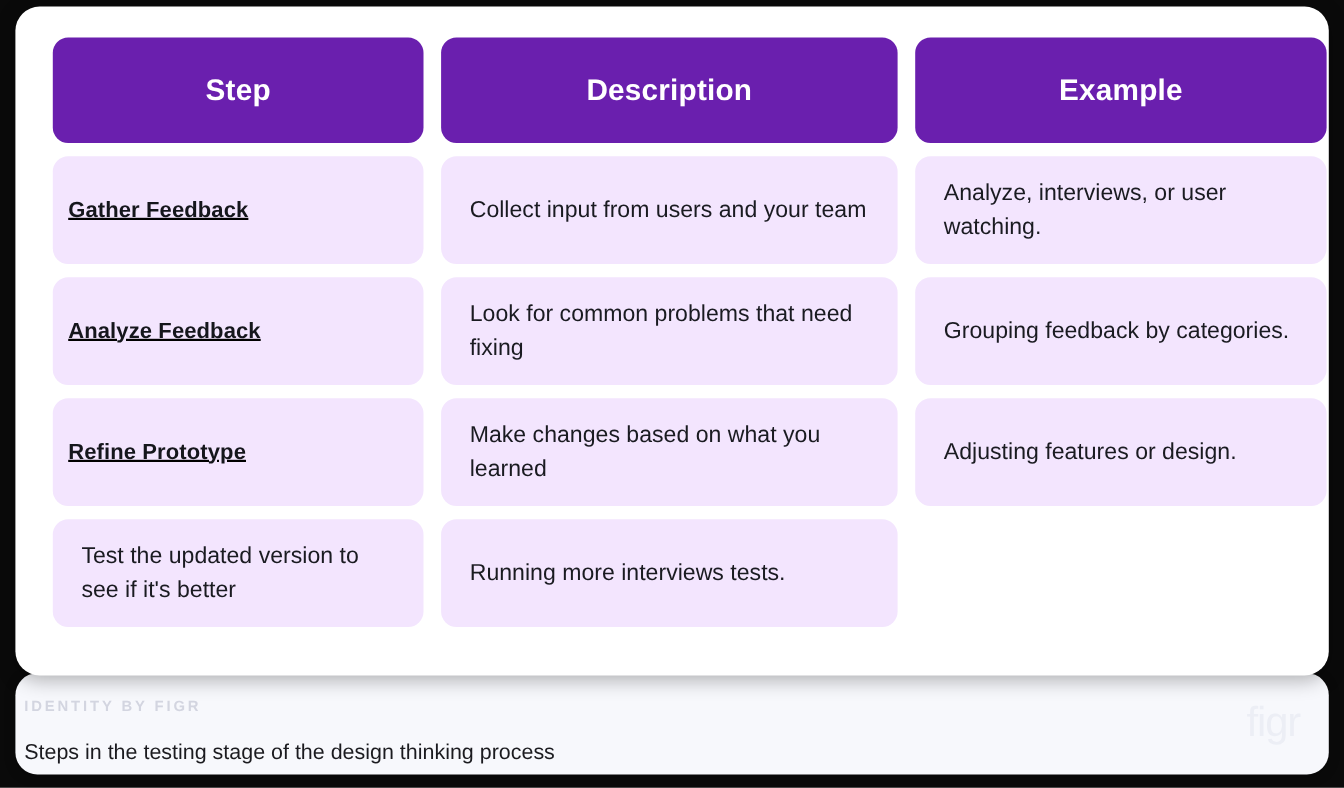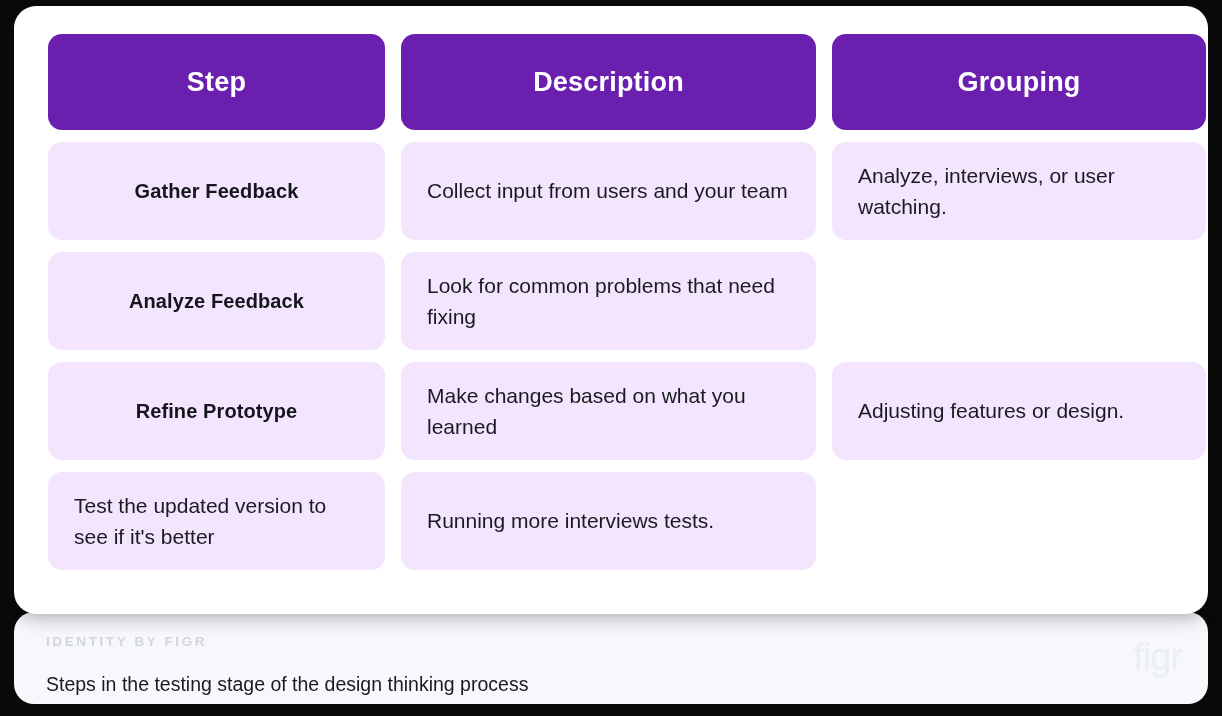--- a/index.html
+++ b/index.html
@@ -180,7 +180,7 @@
           <span class="header-text">Description</span>
         </div>
         <div class="cell">
-          <span class="header-text">Grouping</span>
+          <span class="header-text">Example</span>
         </div>
       </div>
 

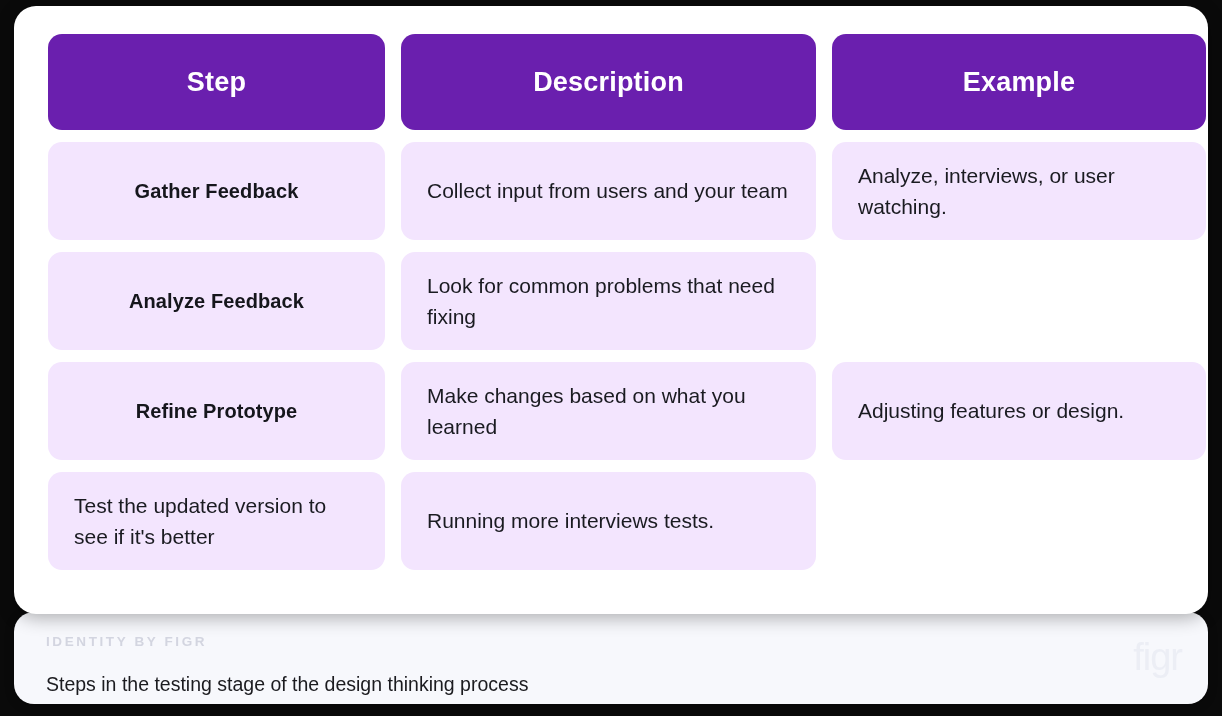--- a/index.html
+++ b/index.html
@@ -131,7 +131,8 @@
   }
 
   .cell-step {
-    justify-content: center;
+    justify-content: flex-start;
+    text-decoration: underline;
   }
 
   .step-text {

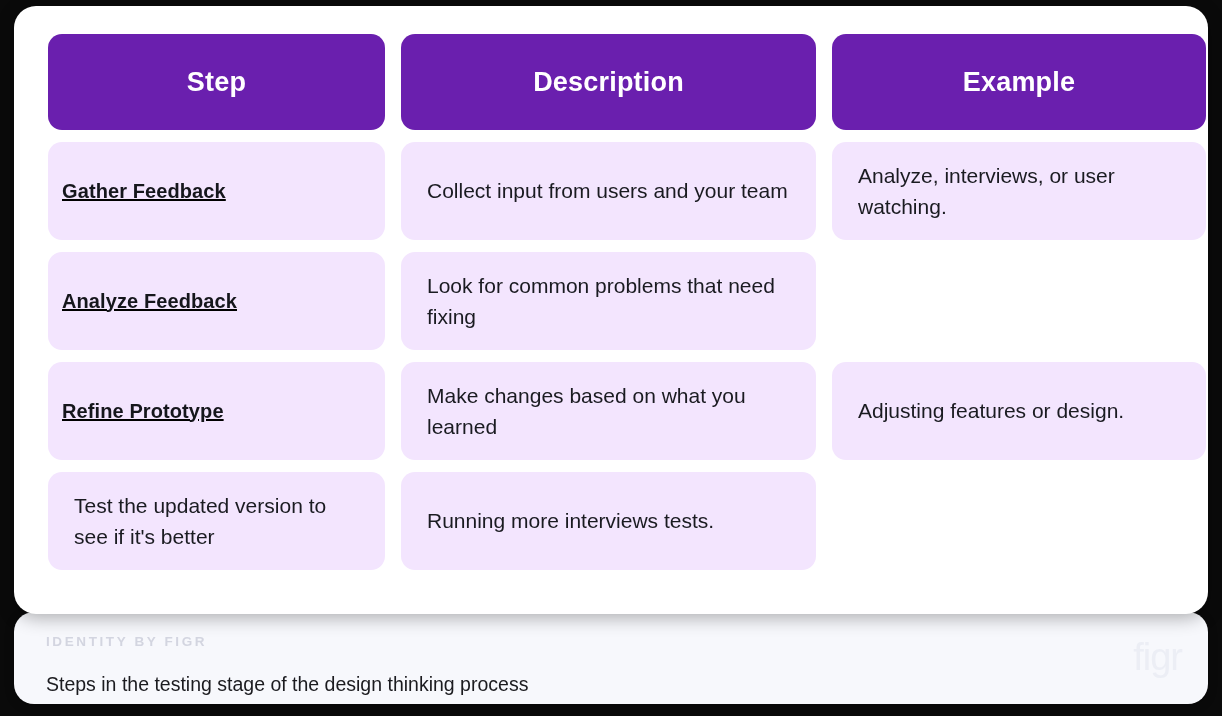--- a/index.html
+++ b/index.html
@@ -204,6 +204,9 @@
         <div class="cell cell-desc">
           <span class="body-text">Look for common problems that need fixing</span>
         </div>
+        <div class="cell cell-example">
+          <span class="body-text">Grouping feedback by categories.</span>
+        </div>
       </div>
 
       <div class="row row-body">

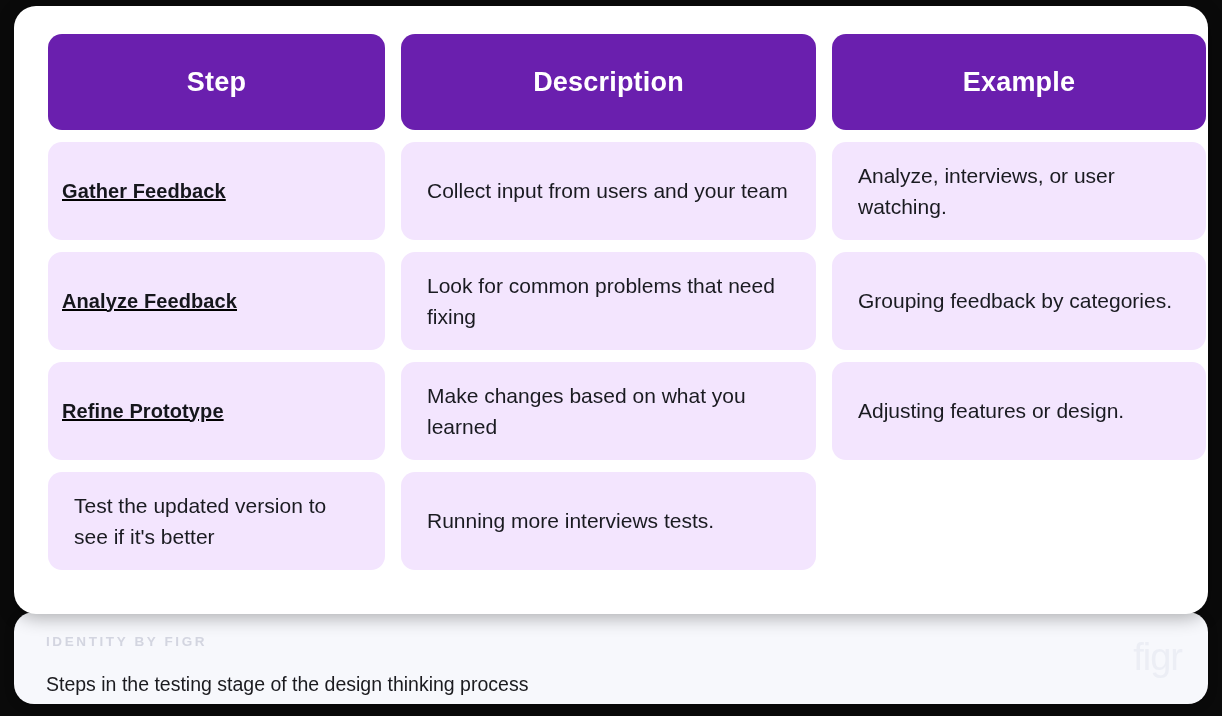--- a/index.html
+++ b/index.html
@@ -38,7 +38,7 @@
 
   .caption-inner {
     position: absolute;
-    left: 32px;
+    left: 8px;
     top: 22px;
     right: 20px;
   }

